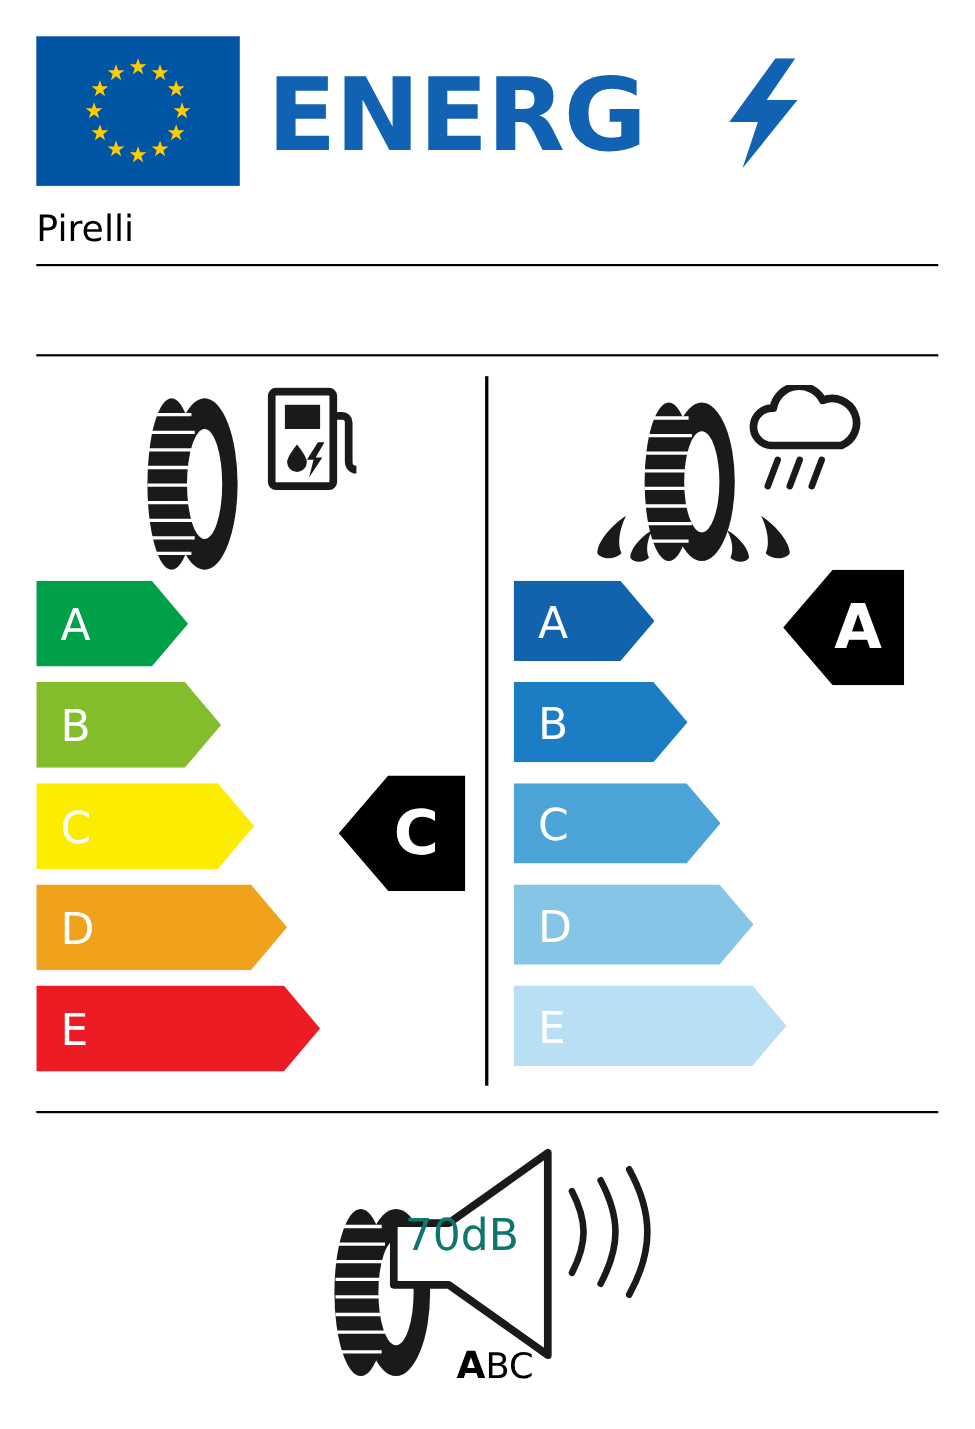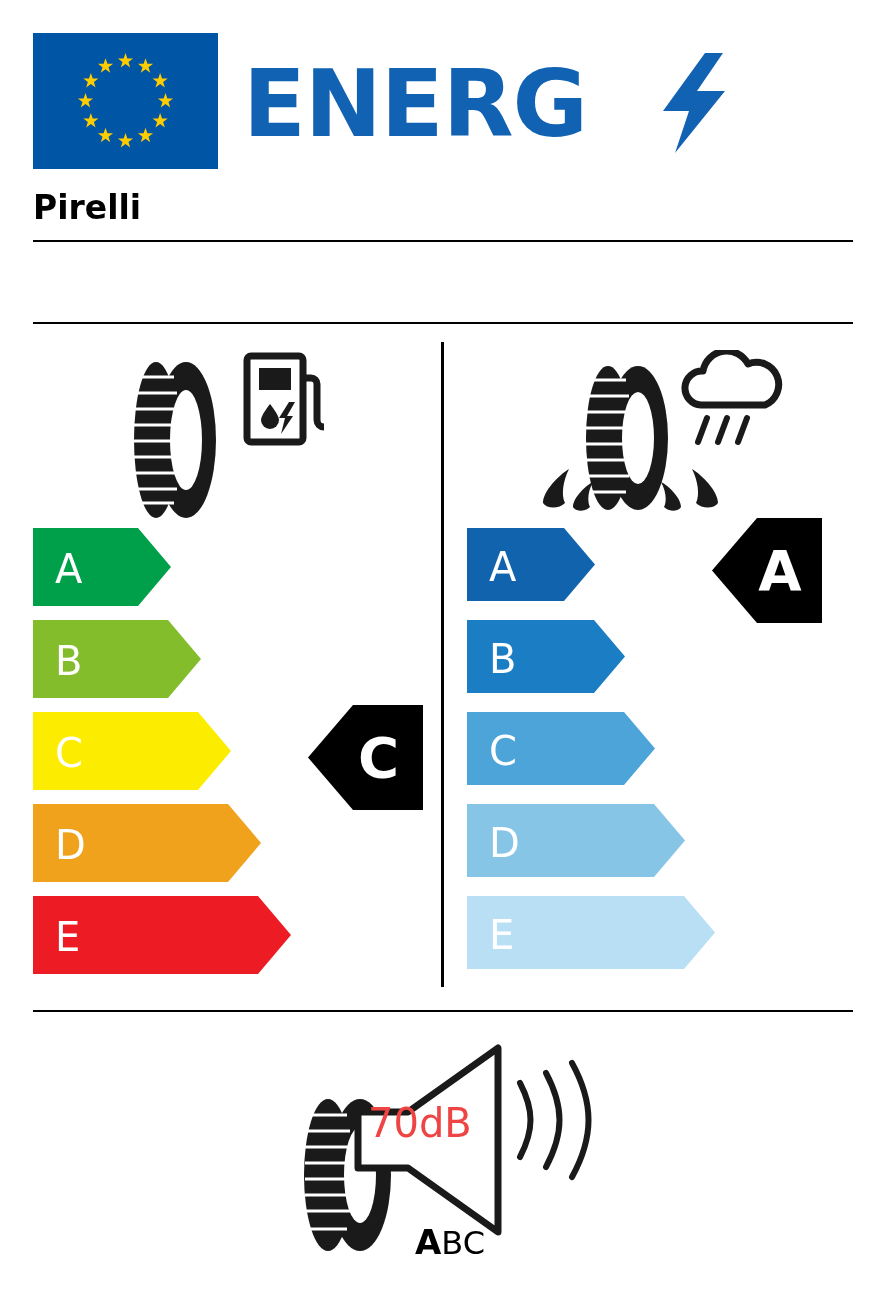--- a/index.html
+++ b/index.html
@@ -66,7 +66,7 @@
     left: 33px;
     top: 188px;
     font-size: 33px;
-    font-weight: 700;
+    font-weight: 400;
     color: #000;
   }
   .rule {

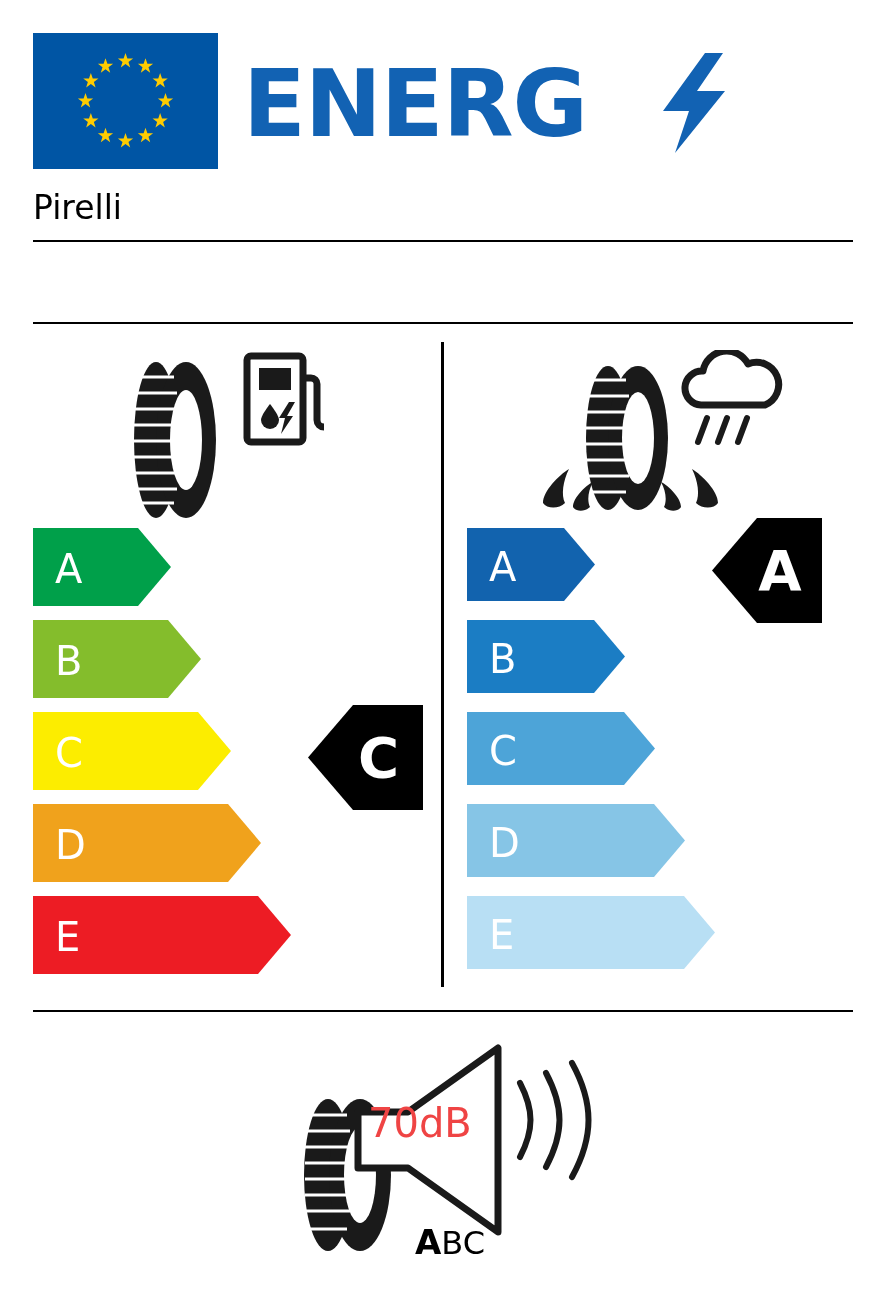--- a/index.html
+++ b/index.html
@@ -122,7 +122,7 @@
     top: 1100px;
     font-size: 40px;
     font-weight: 400;
-    color: #ef4444;
+    color: #0f766e;
   }
   .noise-class {
     position: absolute;

